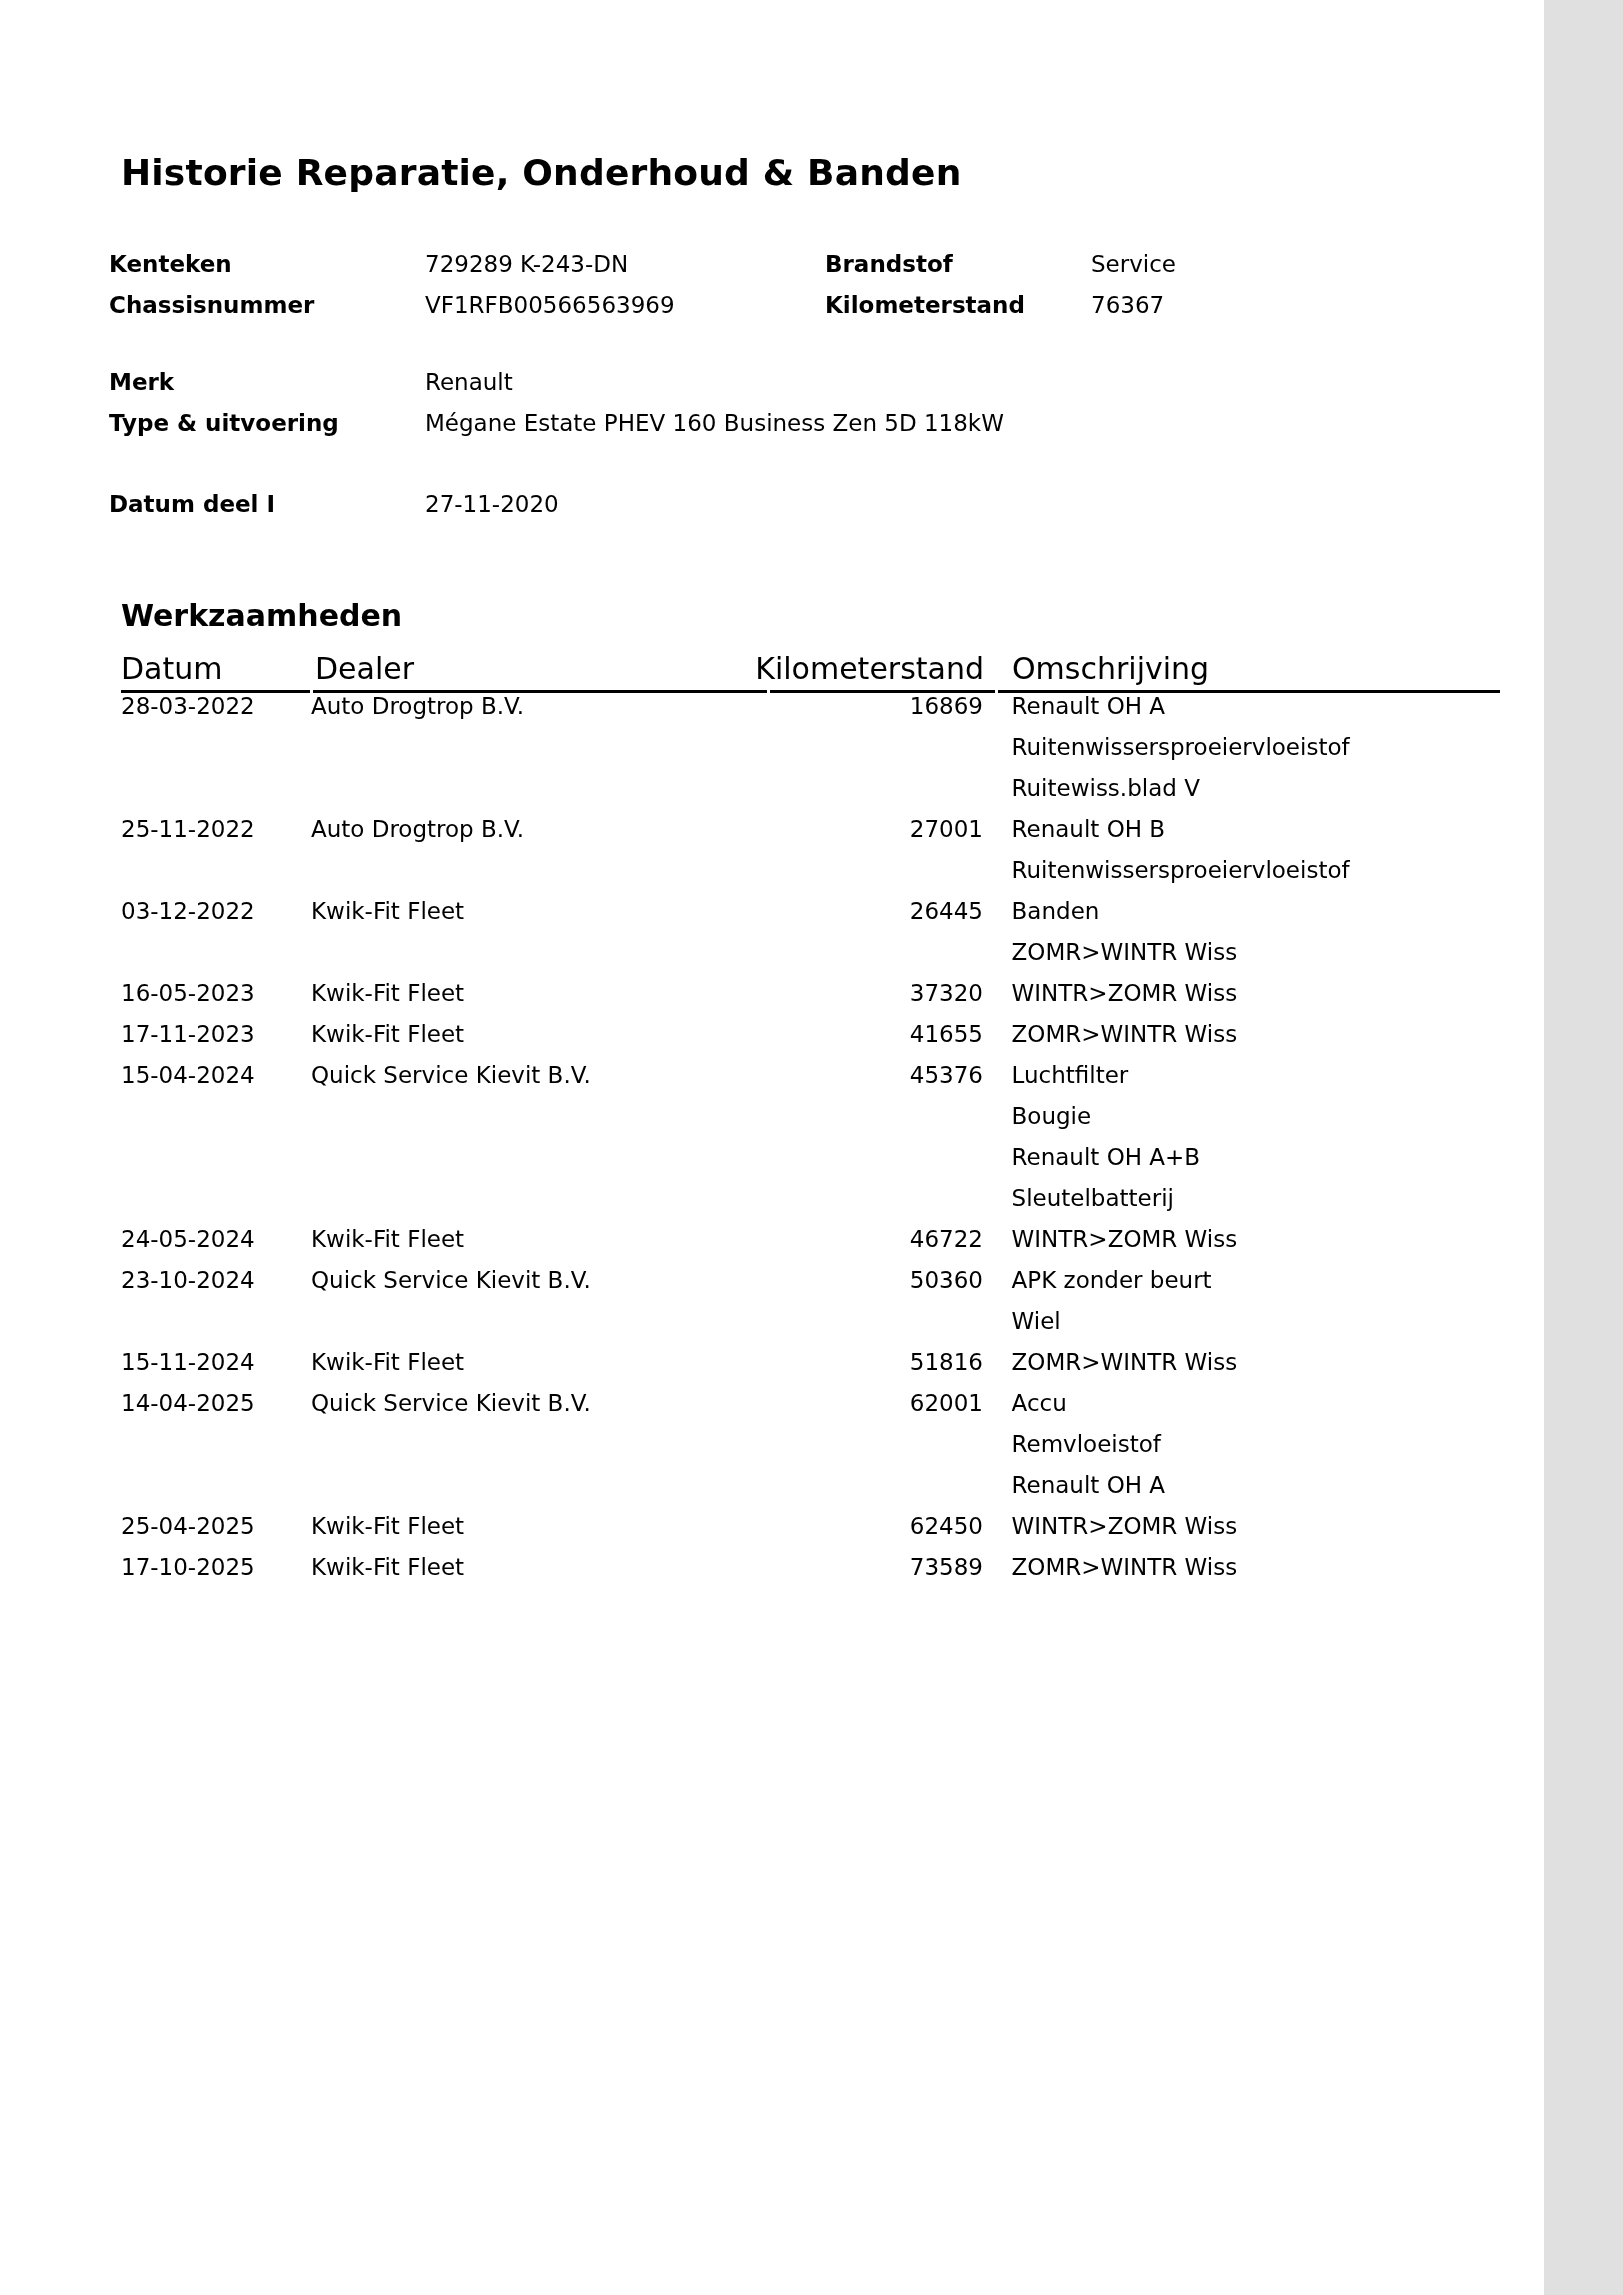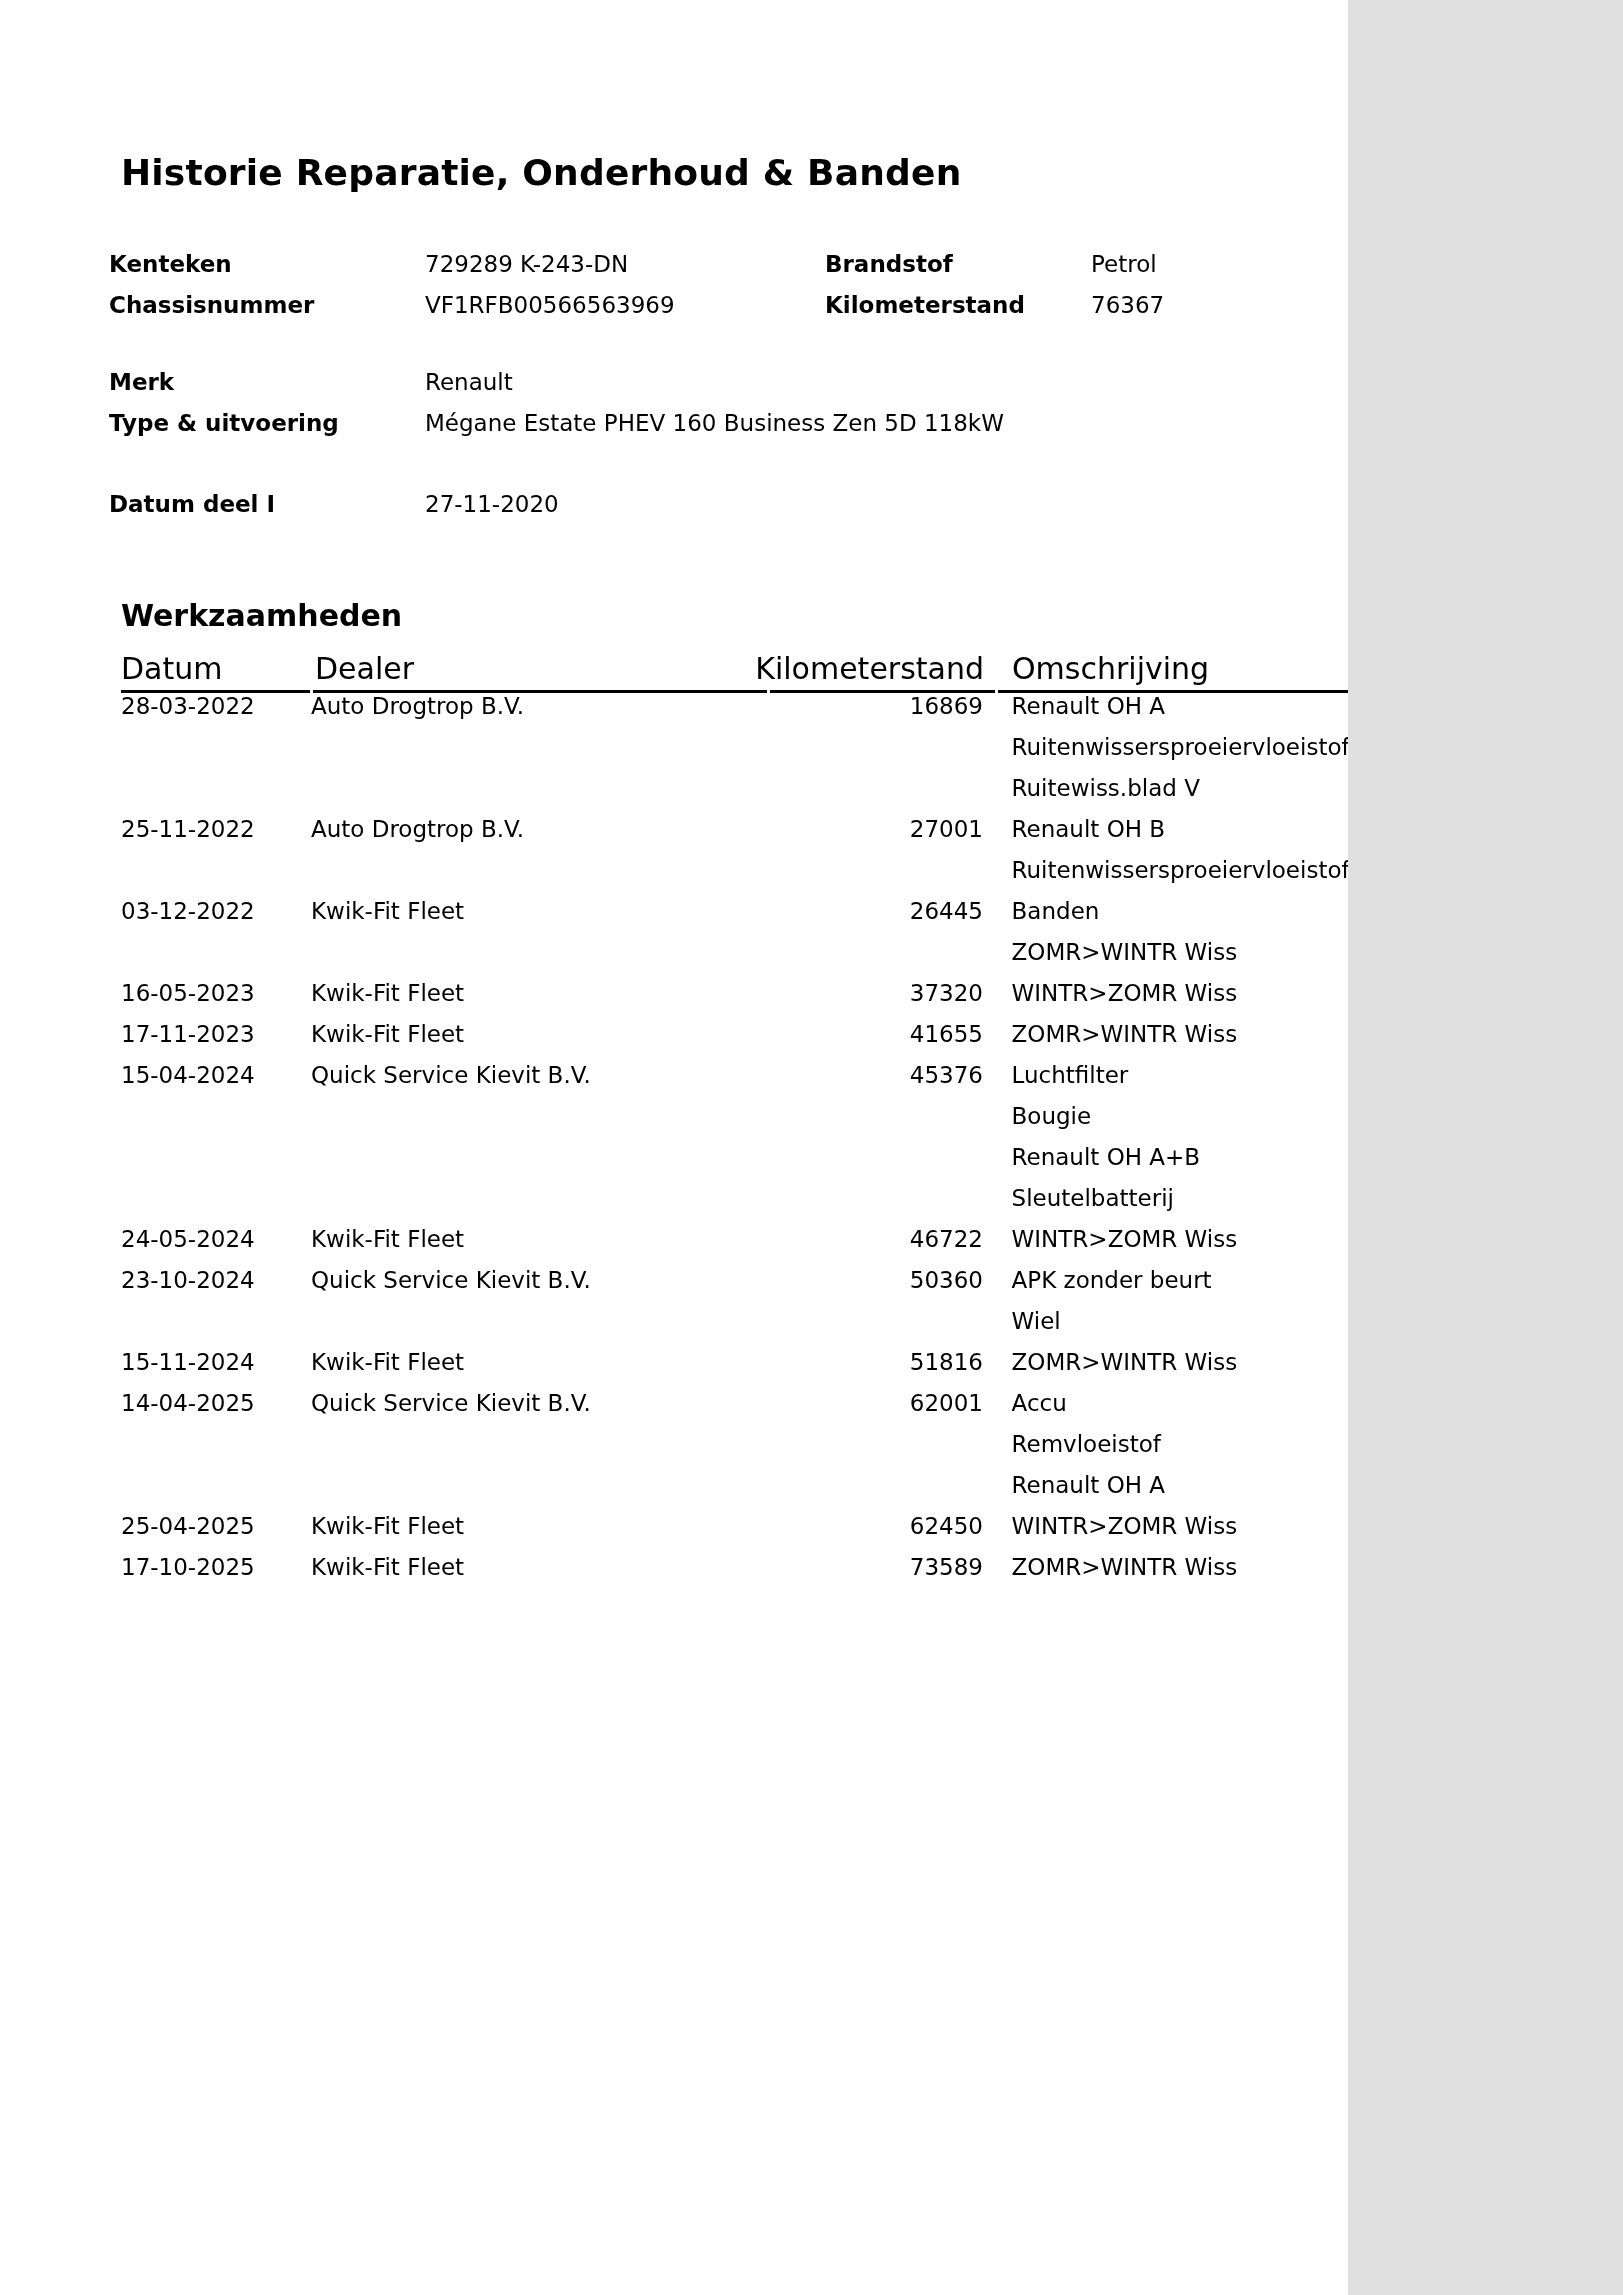--- a/index.html
+++ b/index.html
@@ -5,7 +5,7 @@
   html,body{margin:0;padding:0;background:#e0e0e0;}
   .page{
     position:relative;
-    width:1348px;height:2295px;
+    width:1544px;height:2295px;
     background:#ffffff;
     font-family:"DejaVu Sans","Liberation Sans",sans-serif;
     color:#000000;

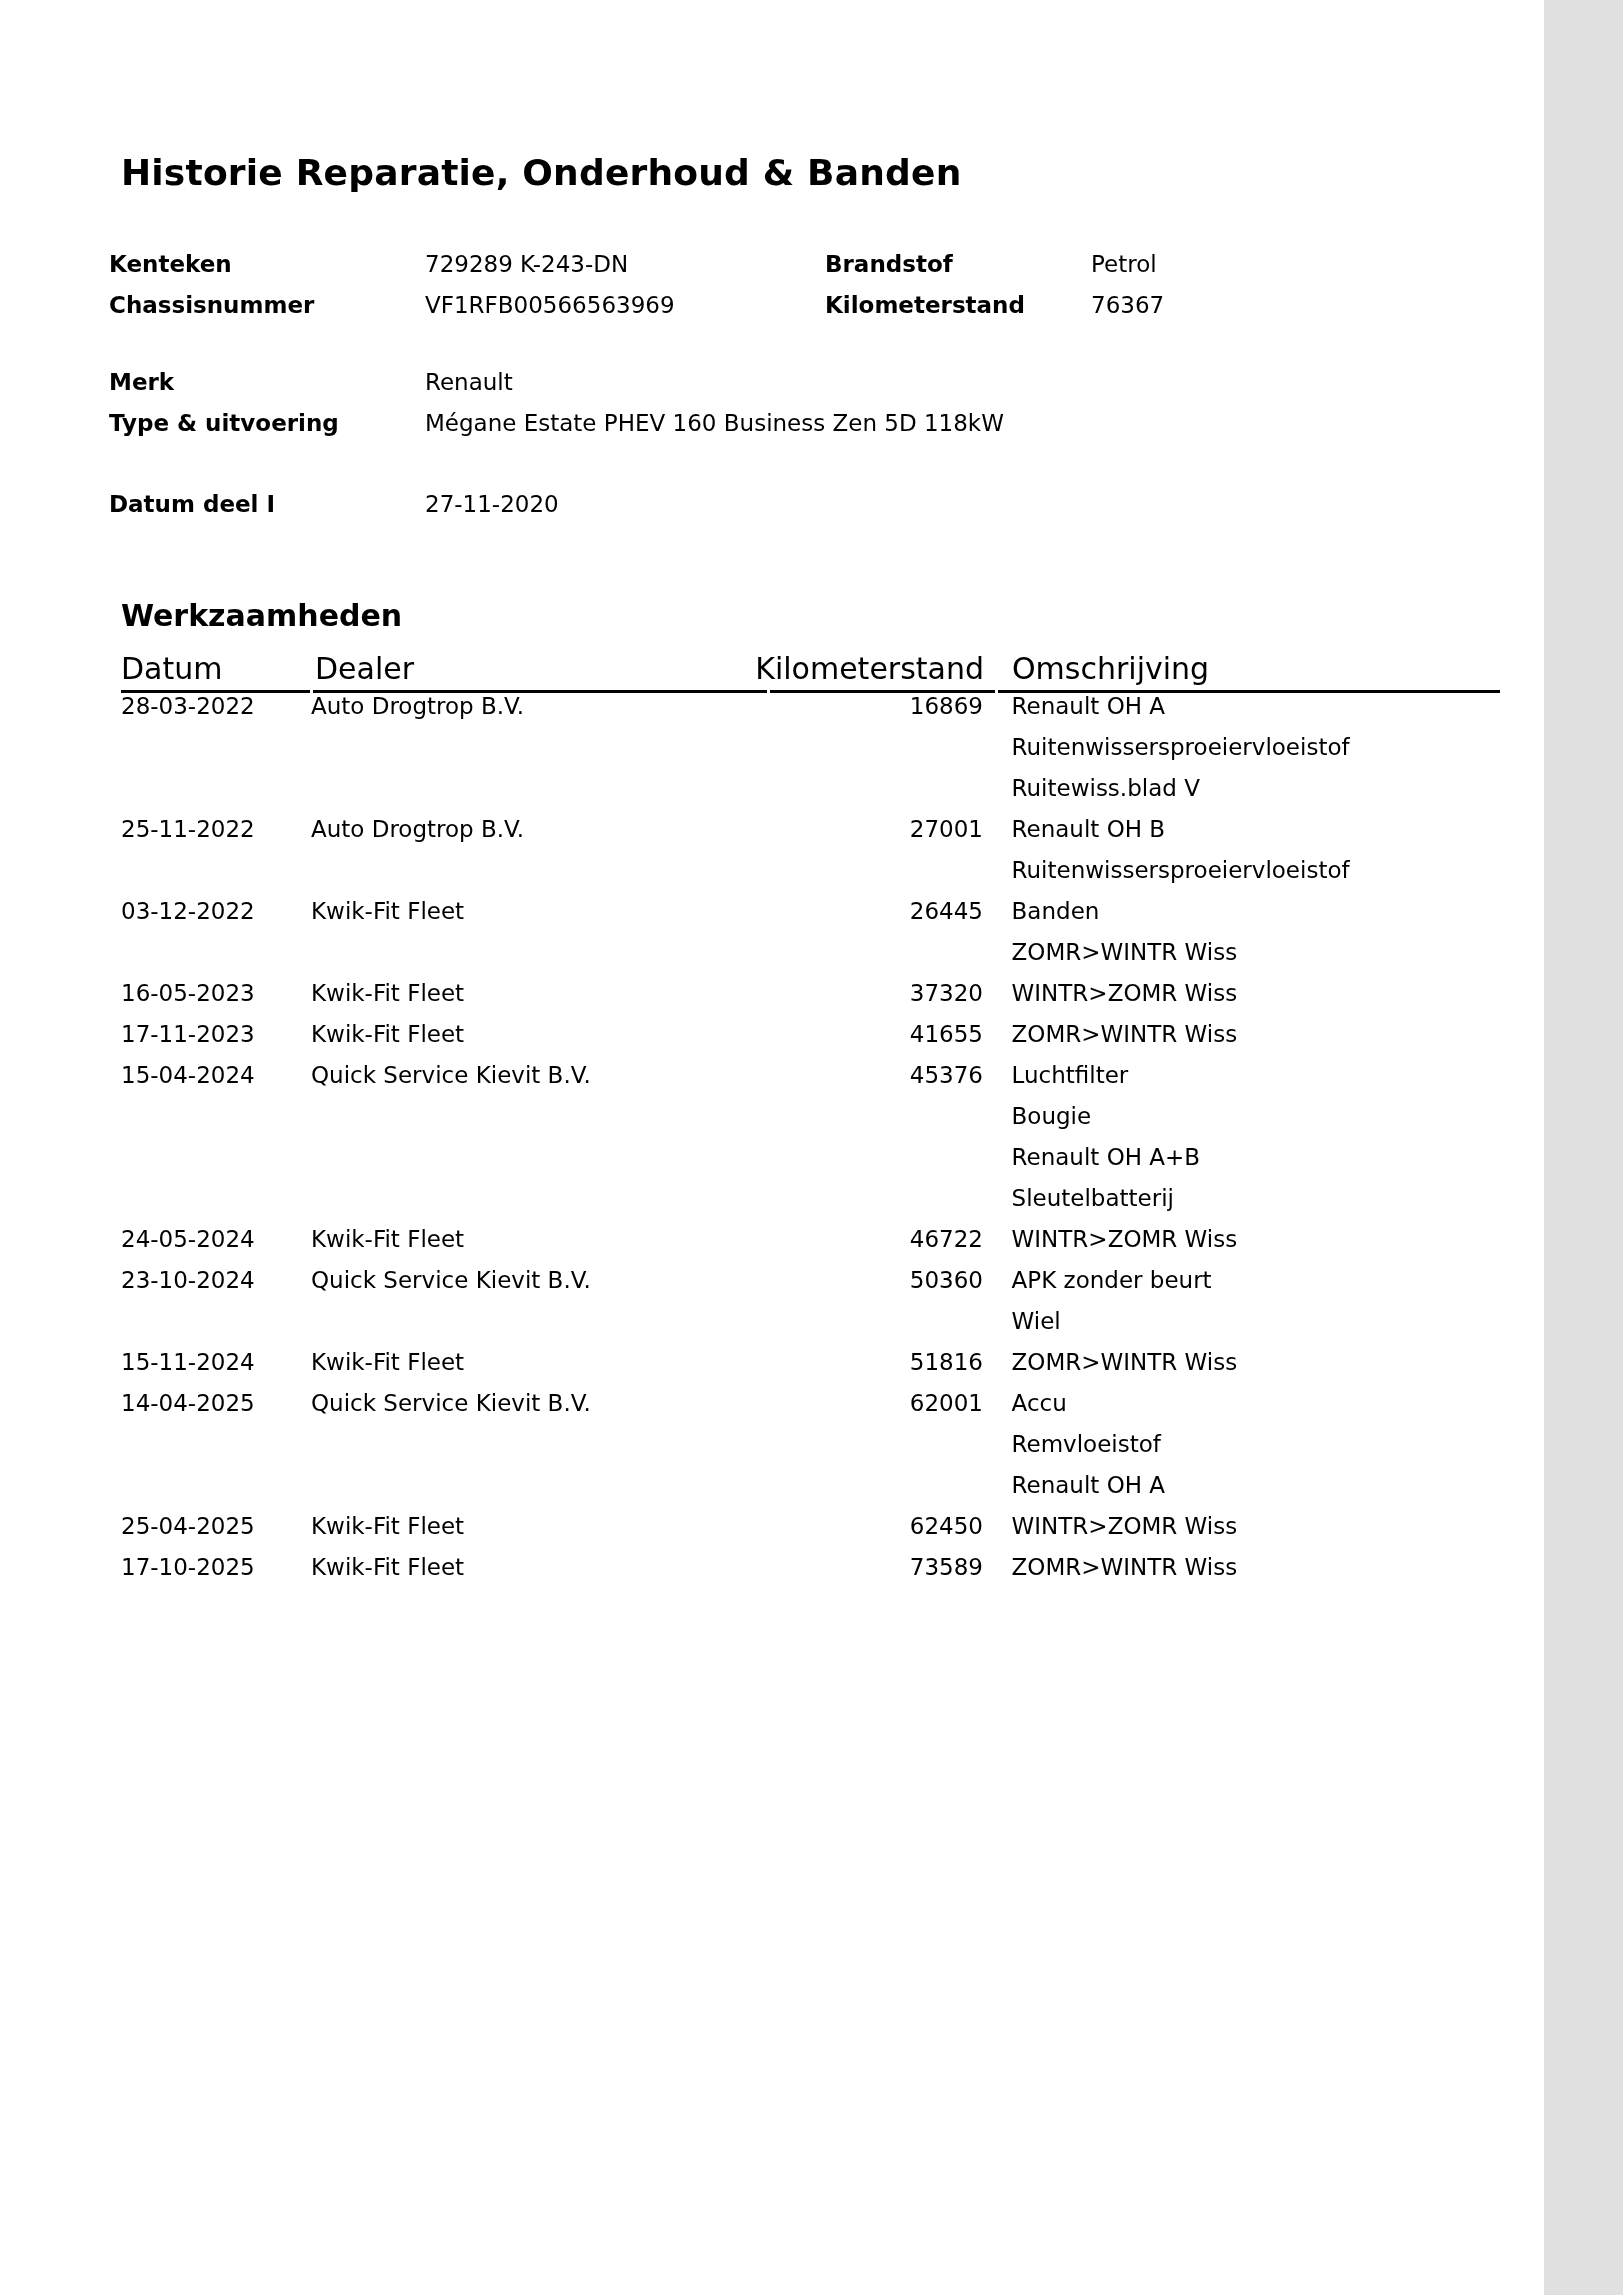--- a/index.html
+++ b/index.html
@@ -60,7 +60,7 @@
     <span class="lab1">Kenteken</span>
     <span class="val1">729289 K-243-DN</span>
     <span class="lab2">Brandstof</span>
-    <span class="val2">Petrol</span>
+    <span class="val2">Service</span>
   </div>
 
   <div class="line" style="top:285px">

